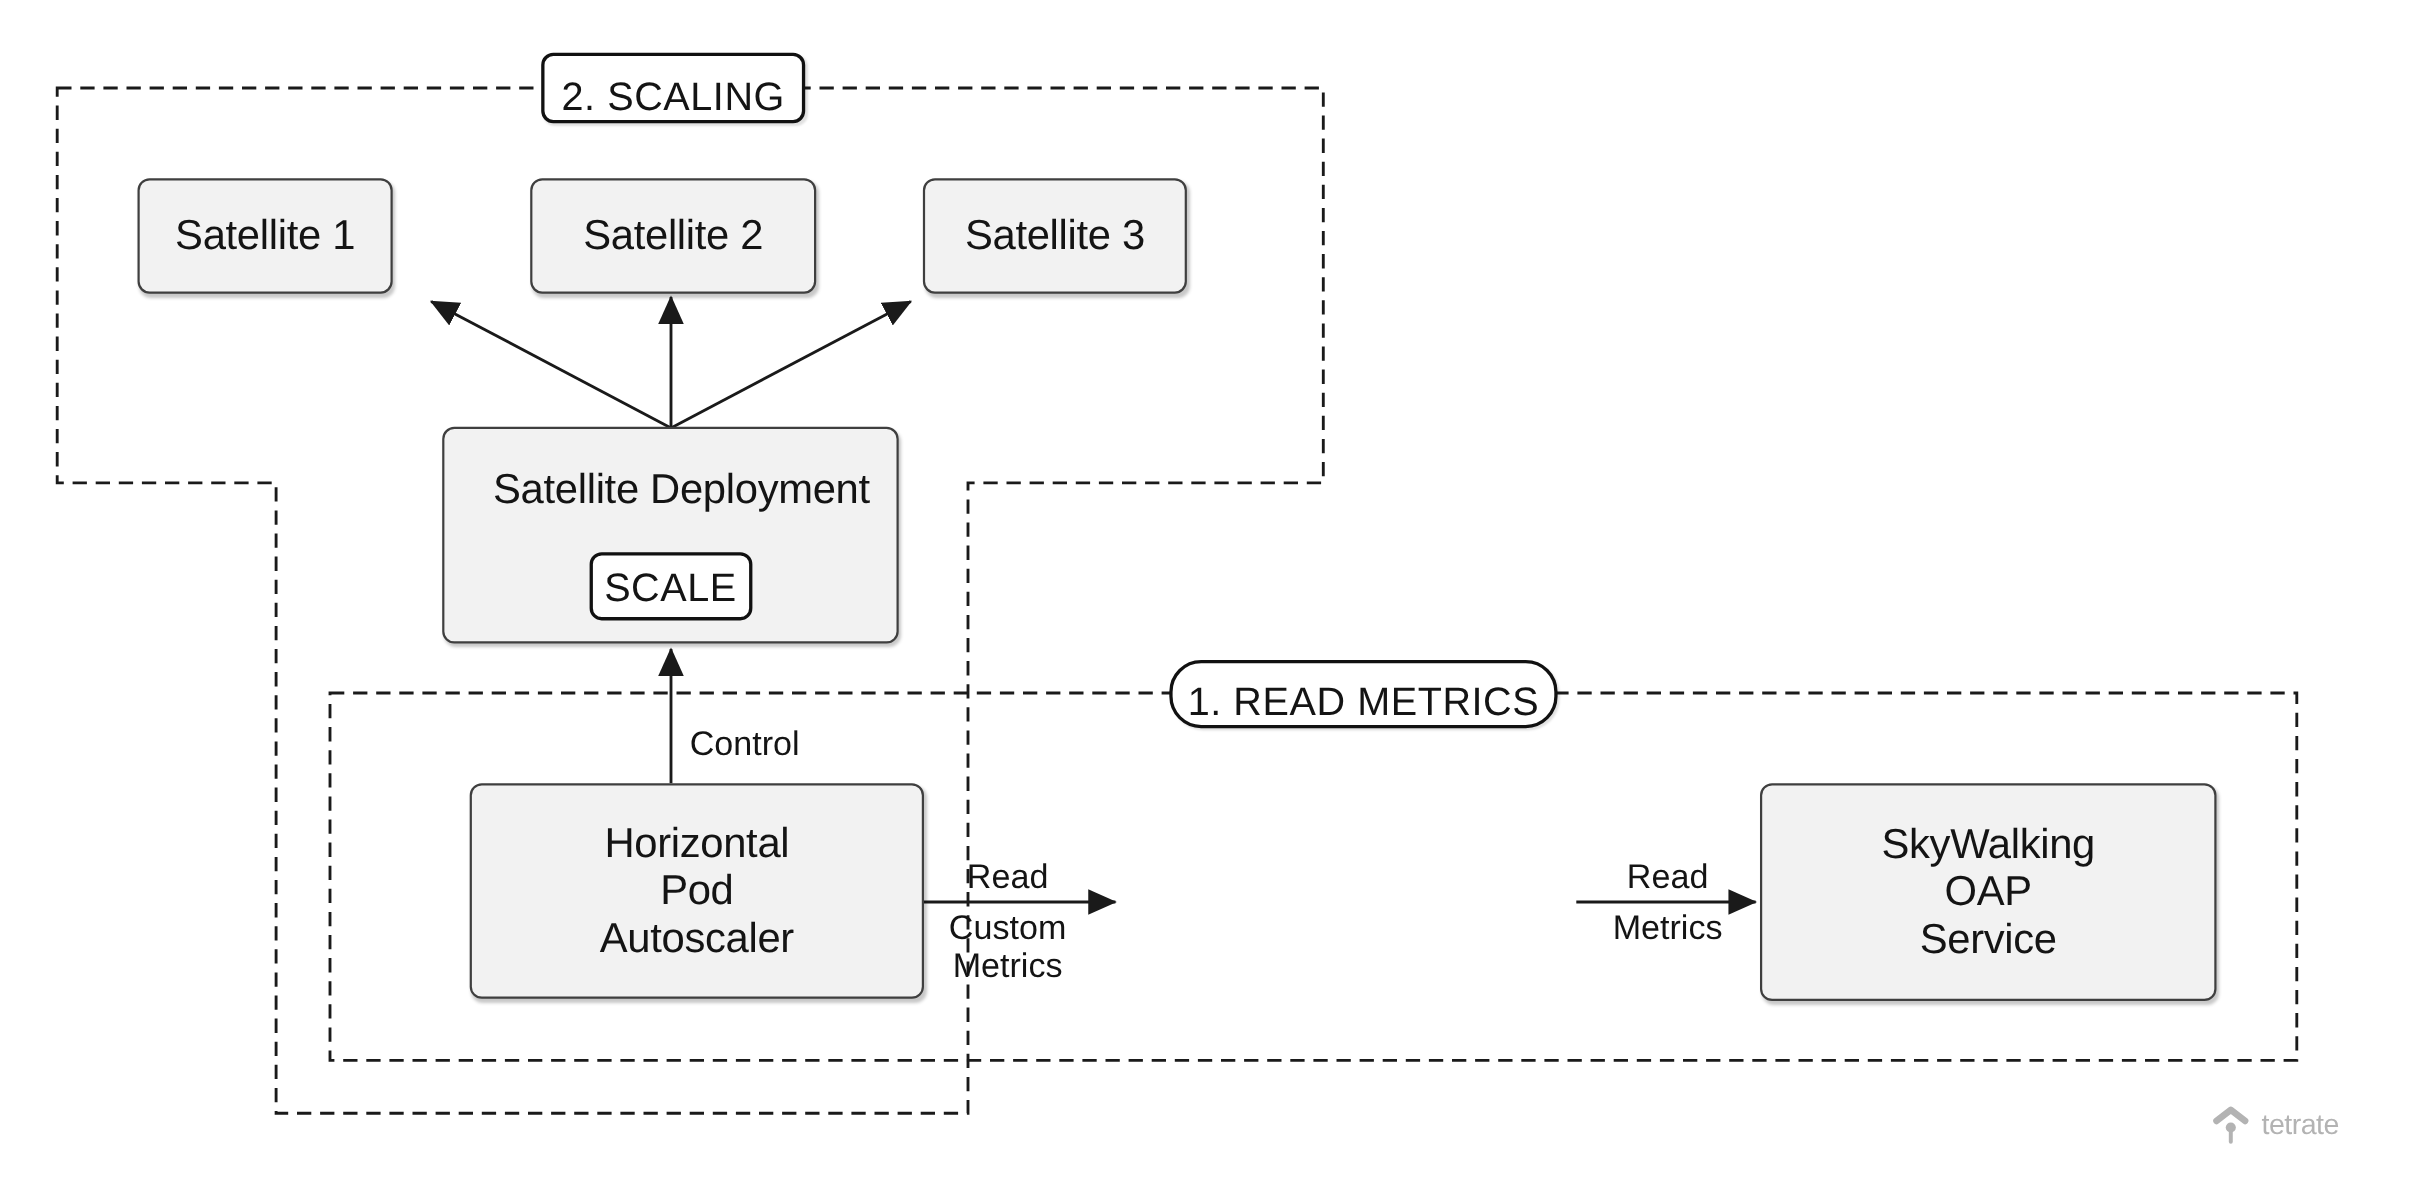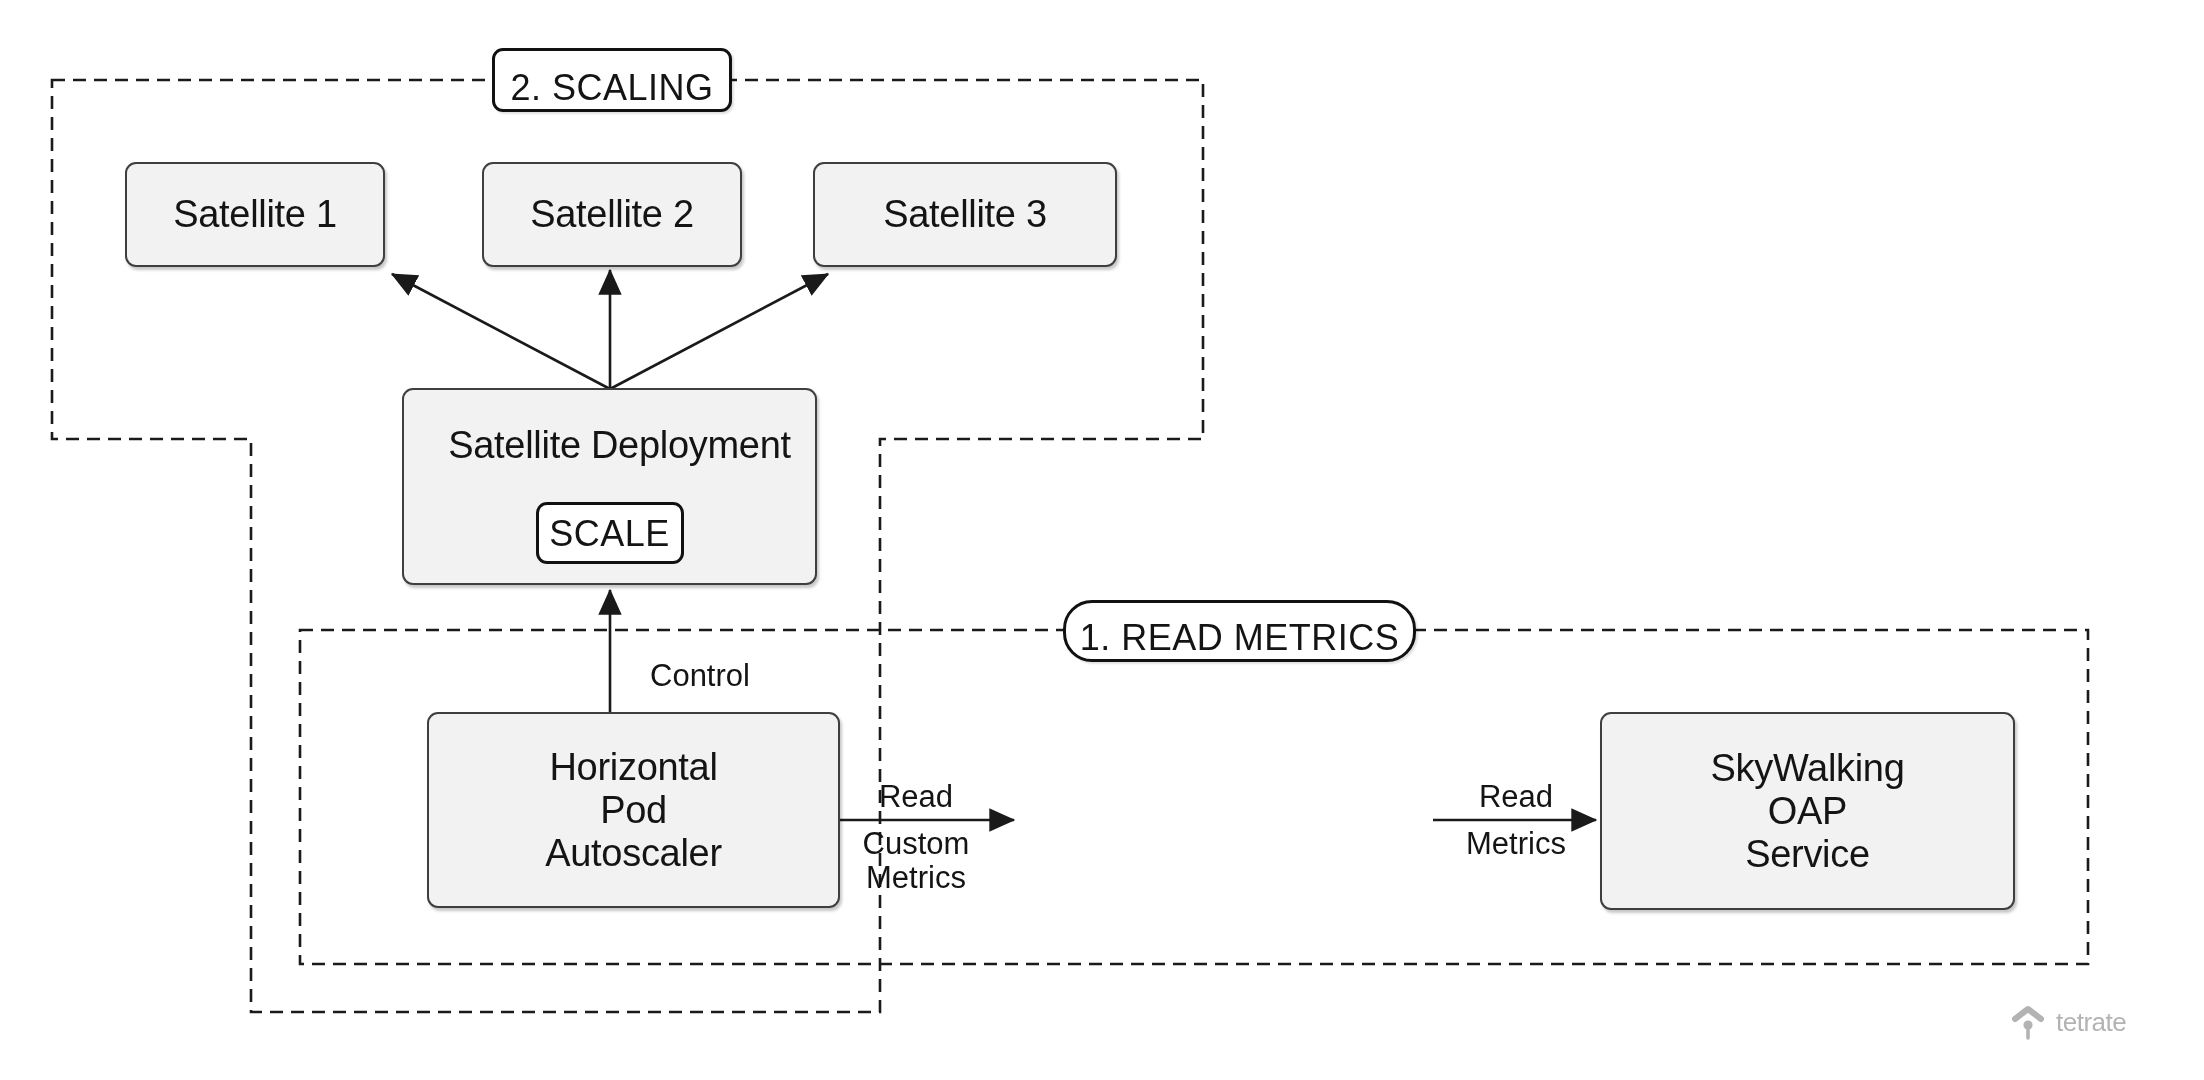--- a/index.html
+++ b/index.html
@@ -143,7 +143,7 @@
     <span>1. READ METRICS</span>
   </div>
 
-  <div class="node" style="left:125px; top:162px; width:260px; height:105px;">
+  <div class="node" style="left:125px; top:162px; width:232px; height:105px;">
     <span class="node-label">Satellite 1</span>
   </div>
 

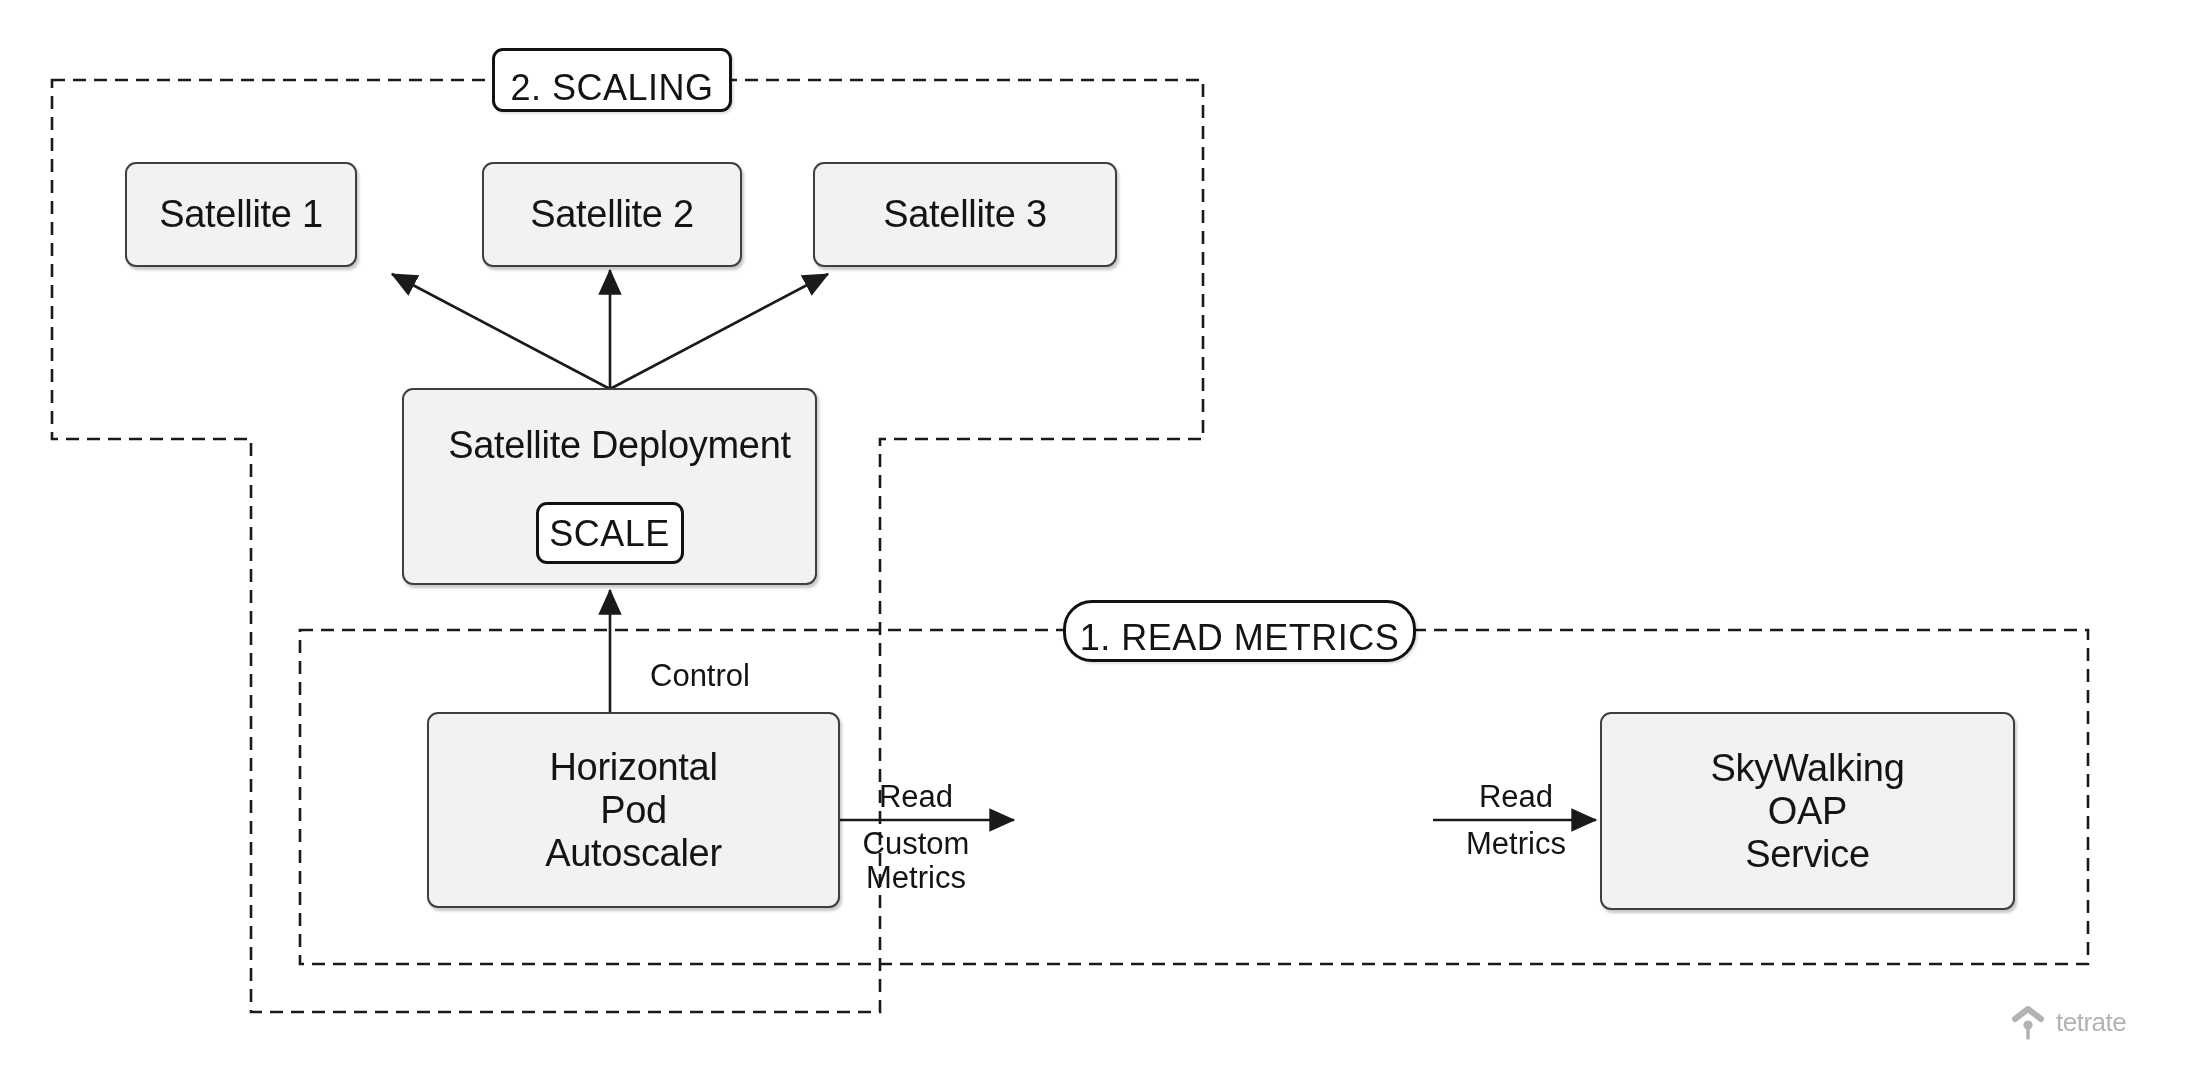--- a/index.html
+++ b/index.html
@@ -151,7 +151,7 @@
     <span class="node-label">Satellite 2</span>
   </div>
 
-  <div class="node" style="left:813px; top:162px; width:304px; height:105px;justify-content:center;">
+  <div class="node" style="left:839px; top:162px; width:240px; height:105px;justify-content:center;">
     <span class="node-label">Satellite 3</span>
   </div>
 

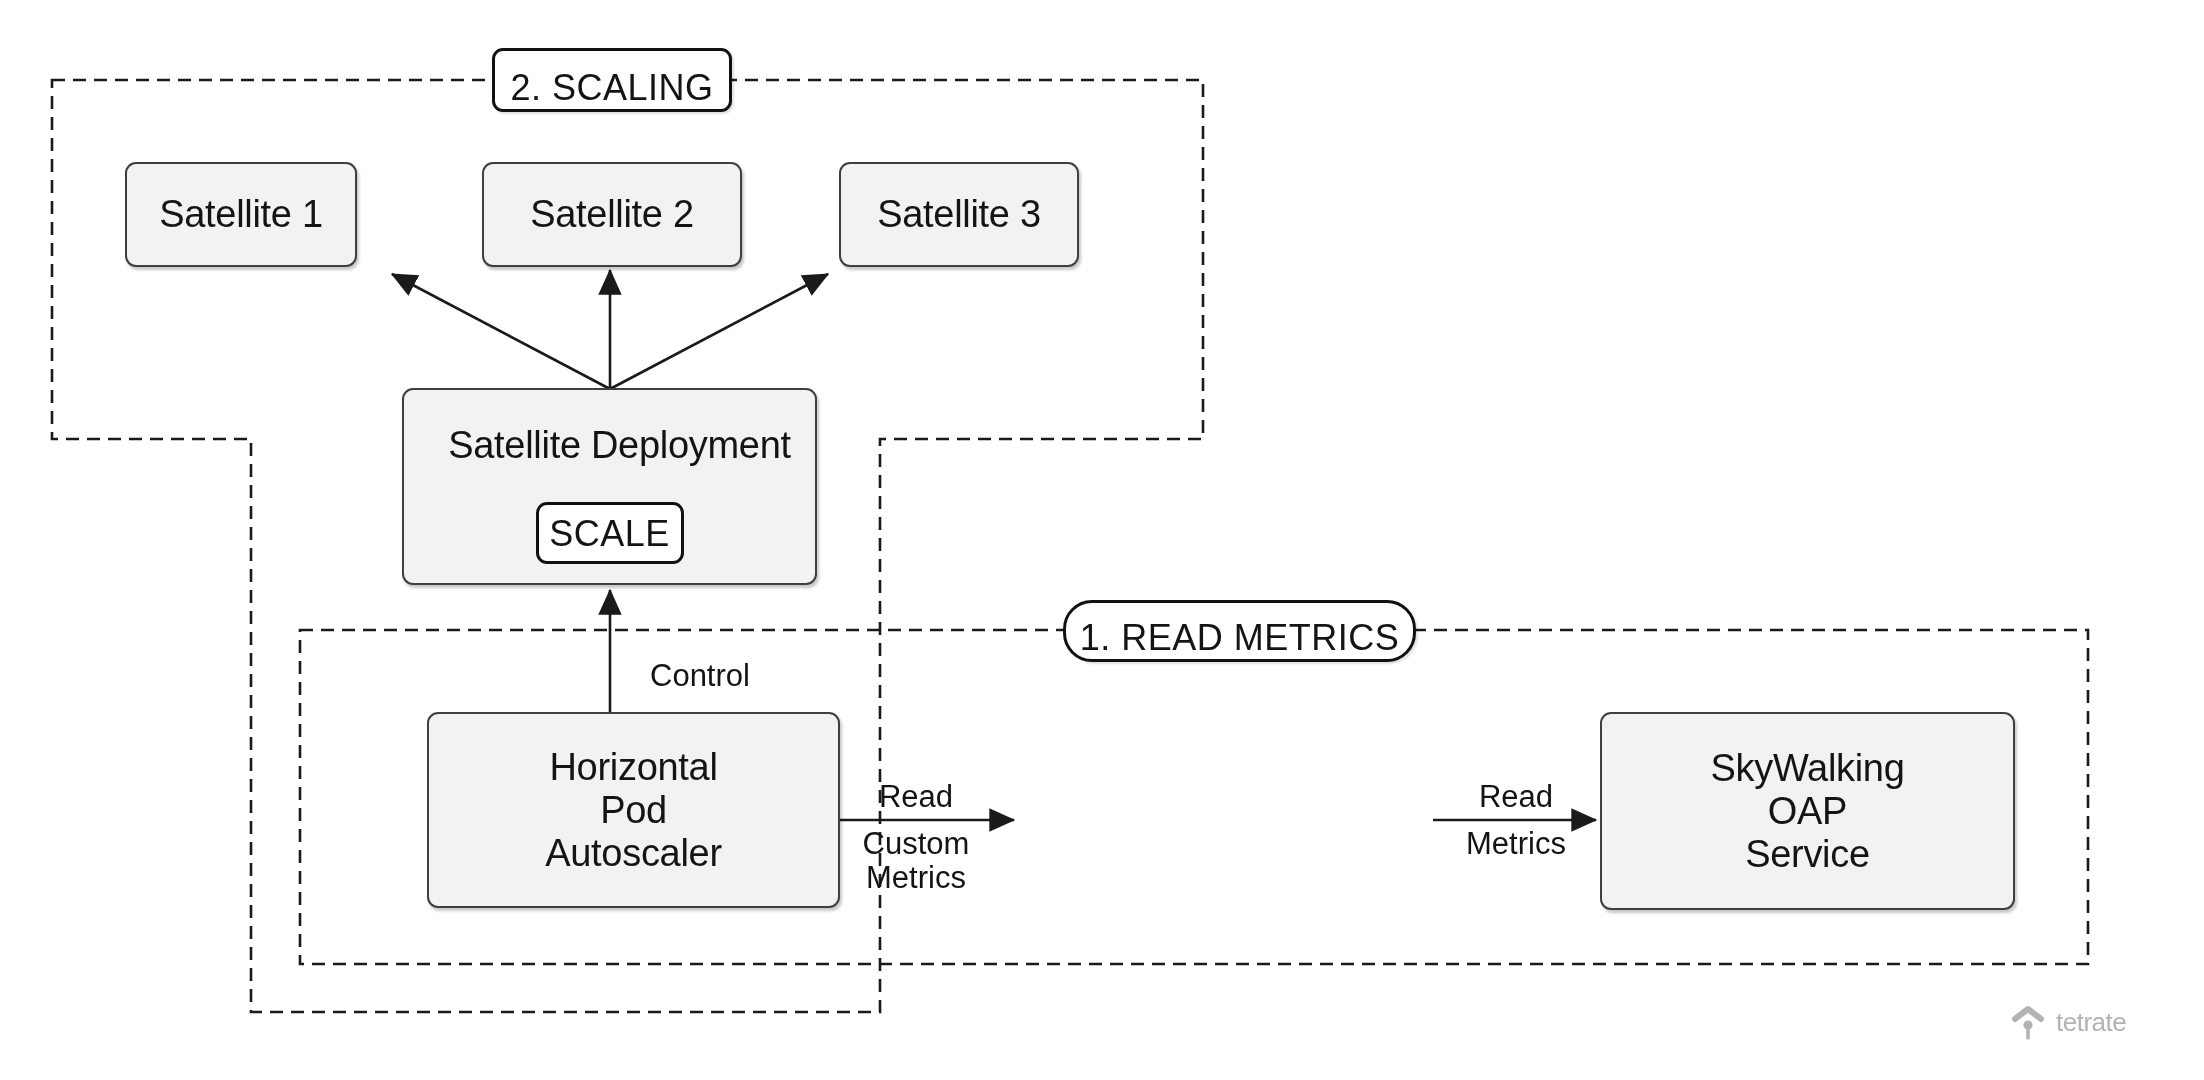--- a/index.html
+++ b/index.html
@@ -175,7 +175,7 @@
 Service</span>
   </div>
 
-  <div class="edge-label left-align" style="left:650px; top:659px; width:160px;">Control</div>
+  <div class="edge-label left-align" style="left:627px; top:659px; width:160px;">Control</div>
 
   <div class="edge-label" style="left:826px; top:780px; width:180px;">Read</div>
   <div class="edge-label" style="left:826px; top:827px; width:180px;">Custom

